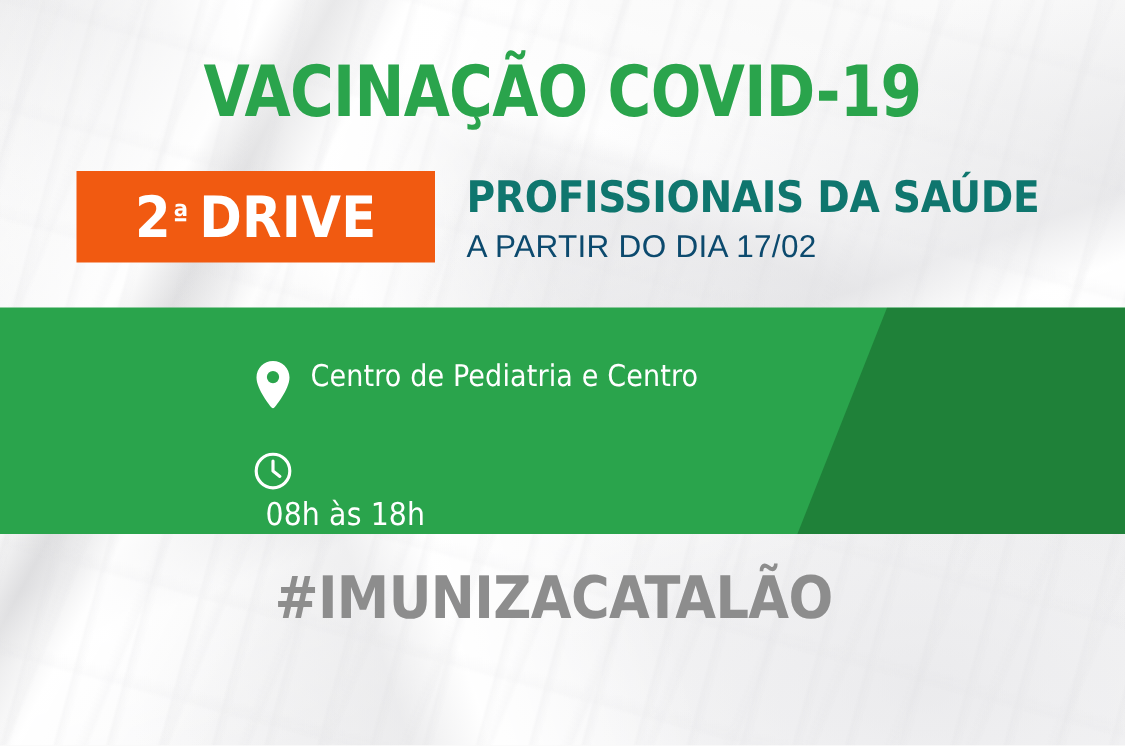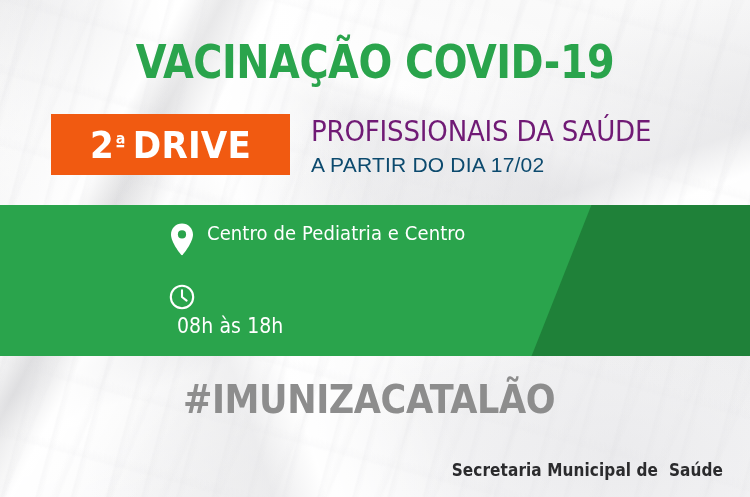--- a/index.html
+++ b/index.html
@@ -103,8 +103,8 @@
   }
   .dose-title {
     font-size: 29px;
-    font-weight: 400;
-    color: #701a75;
+    font-weight: 700;
+    color: #0f766e;
     line-height: 1.08;
     letter-spacing: -0.2px;
     font-family: "Liberation Sans Narrow", "DejaVu Sans Condensed", "Liberation Sans", sans-serif;

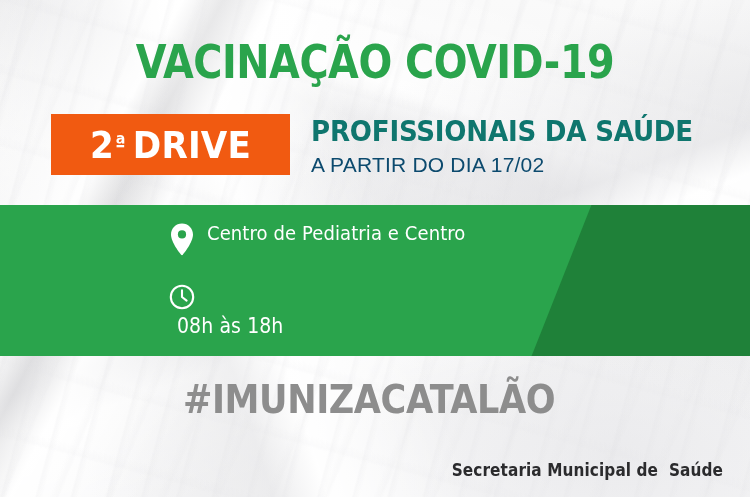--- a/index.html
+++ b/index.html
@@ -143,7 +143,7 @@
   .band-inner {
     position: absolute;
     left: 167px;
-    top: 0;
+    top: 17px;
     height: 151px;
     display: flex;
     flex-direction: column;

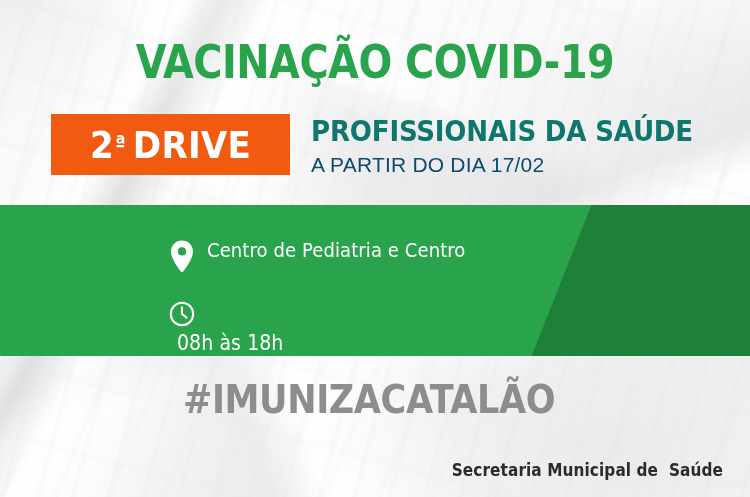--- a/index.html
+++ b/index.html
@@ -260,7 +260,6 @@
 
   <div class="hashtag">#IMUNIZACATALÃO</div>
 
-  <div class="footer">Secretaria Municipal de  Saúde</div>
 
 </div>
 

